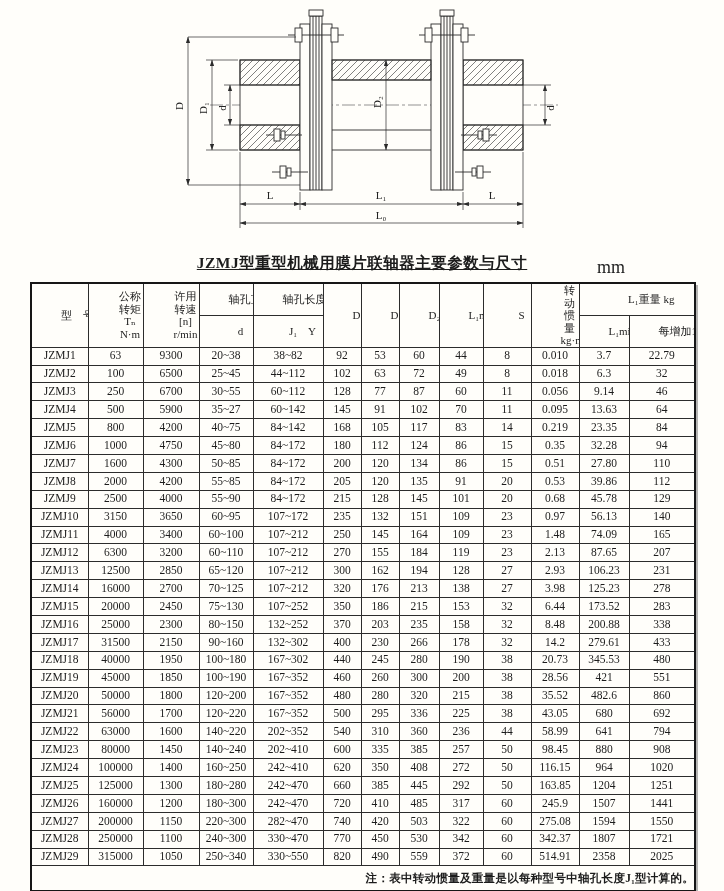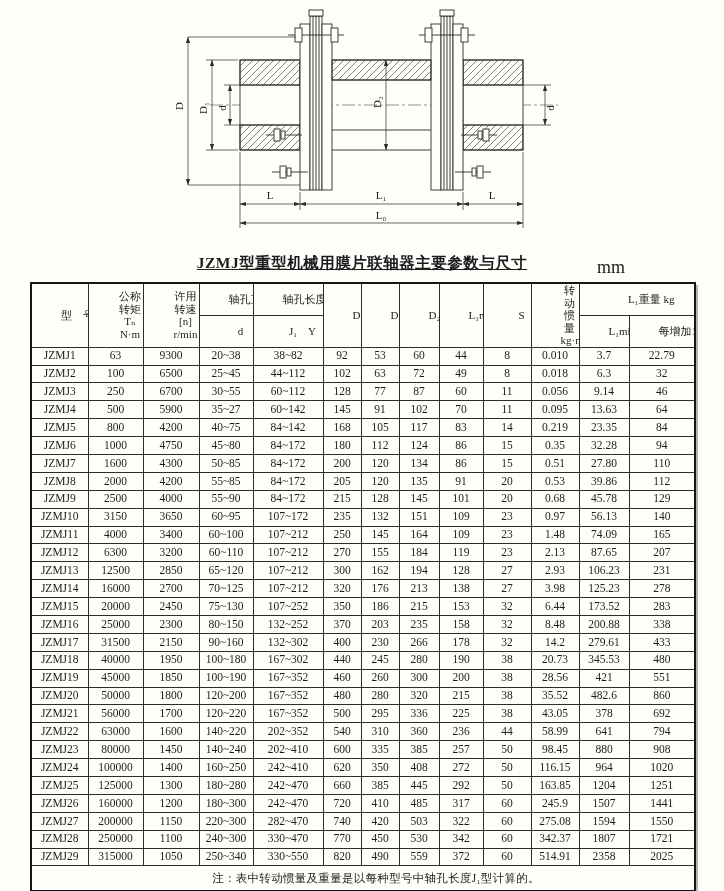--- a/index.html
+++ b/index.html
@@ -530,7 +530,7 @@
           <td>225</td>
           <td>38</td>
           <td>43.05</td>
-          <td>378</td>
+          <td>680</td>
           <td>692</td>
         </tr>
         <tr>

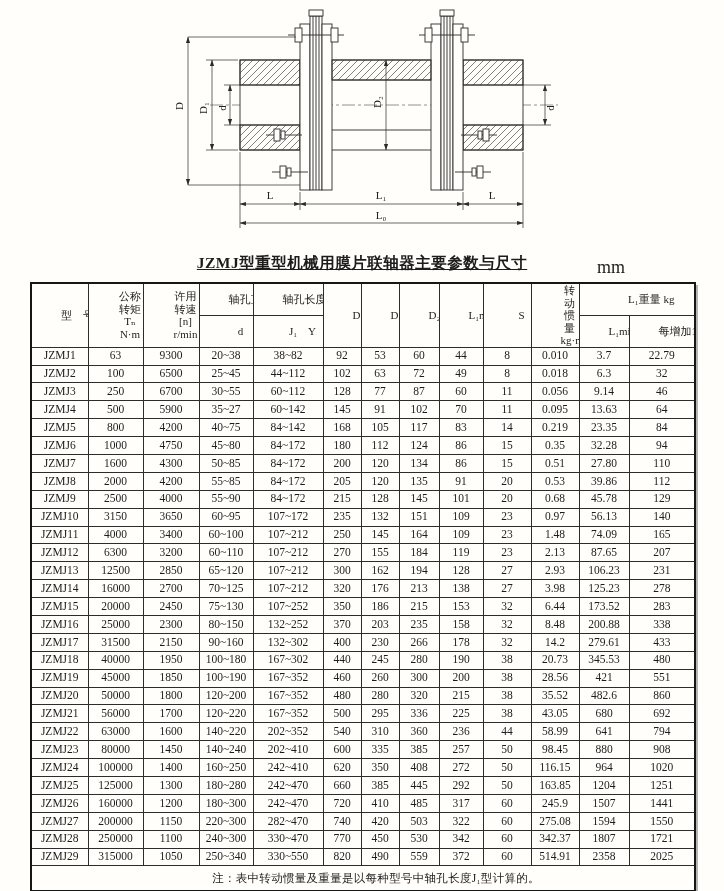--- a/index.html
+++ b/index.html
@@ -35,8 +35,8 @@
   .spec thead th.ml{white-space:pre-line;}
   .spec tbody td{height:16.9px;font-size:11.5px;line-height:1;}
   .spec tfoot td{
-    height:24px;text-align:center;padding-left:26px;
-    font-size:11.5px;letter-spacing:.3px;
+    height:24px;text-align:right;padding-left:26px;
+    font-size:11.5px;letter-spacing:.3px;font-weight:bold;
   }
 </style>
 </head>

